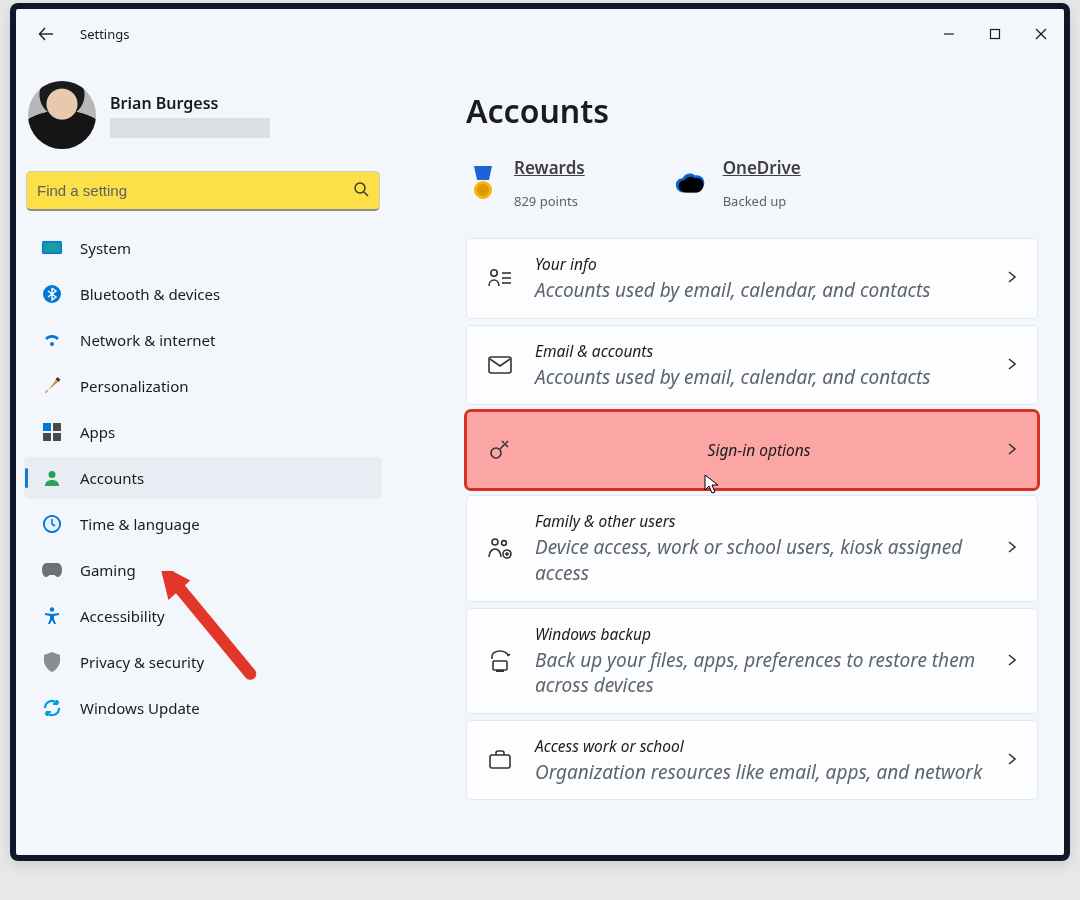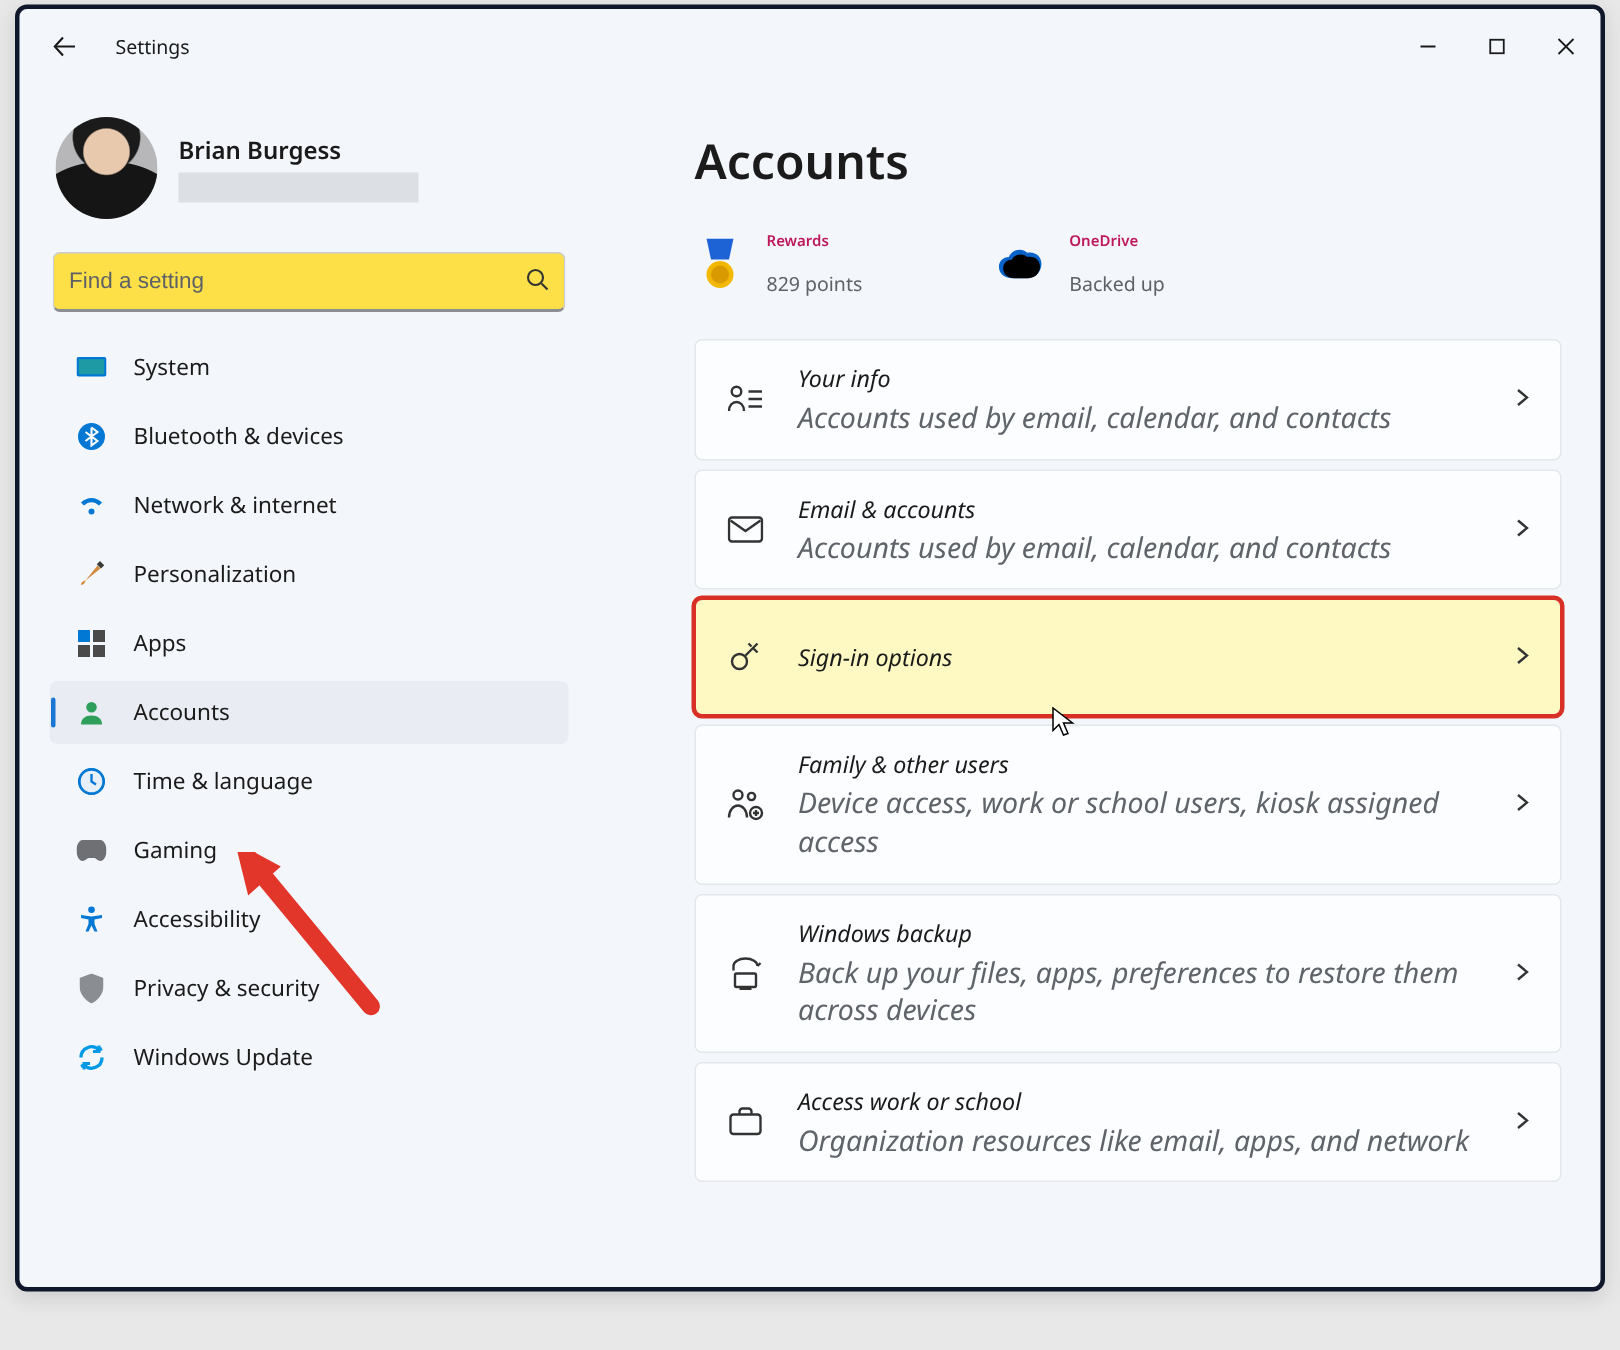--- a/index.html
+++ b/index.html
@@ -15,7 +15,7 @@
     left: 10px; top: 3px;
     width: 1060px; height: 858px;
     background: #f3f6fb;
-    border: 3px solid #0f172a;
+    border: 6px solid #0f172a;
     border-radius: 8px;
     box-shadow: 0 4px 14px rgba(0,0,0,0.12);
   }

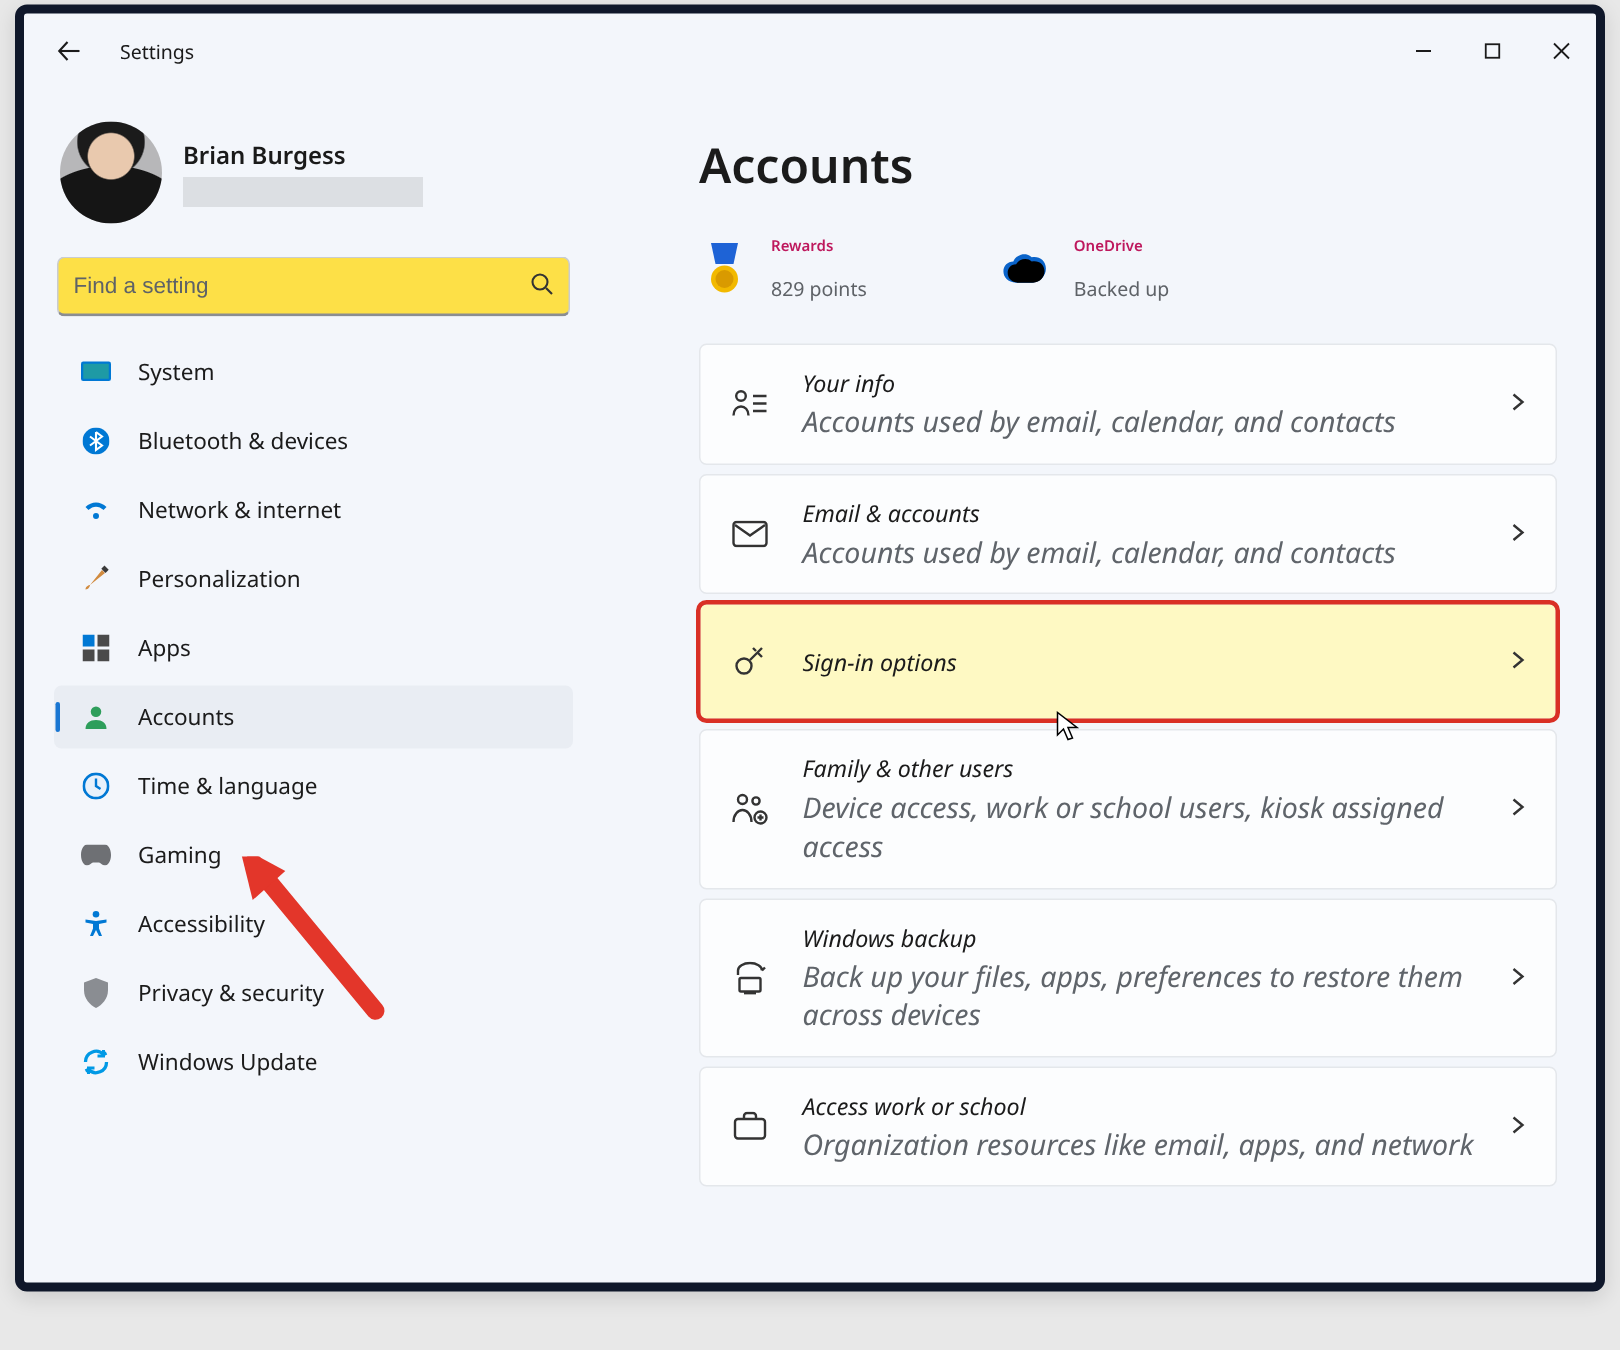--- a/index.html
+++ b/index.html
@@ -53,7 +53,7 @@
   }
   .sidebar {
     width: 380px;
-    padding: 18px 10px 10px 16px;
+    padding: 18px 10px 10px 4px;
   }
   .user-block {
     display:flex;

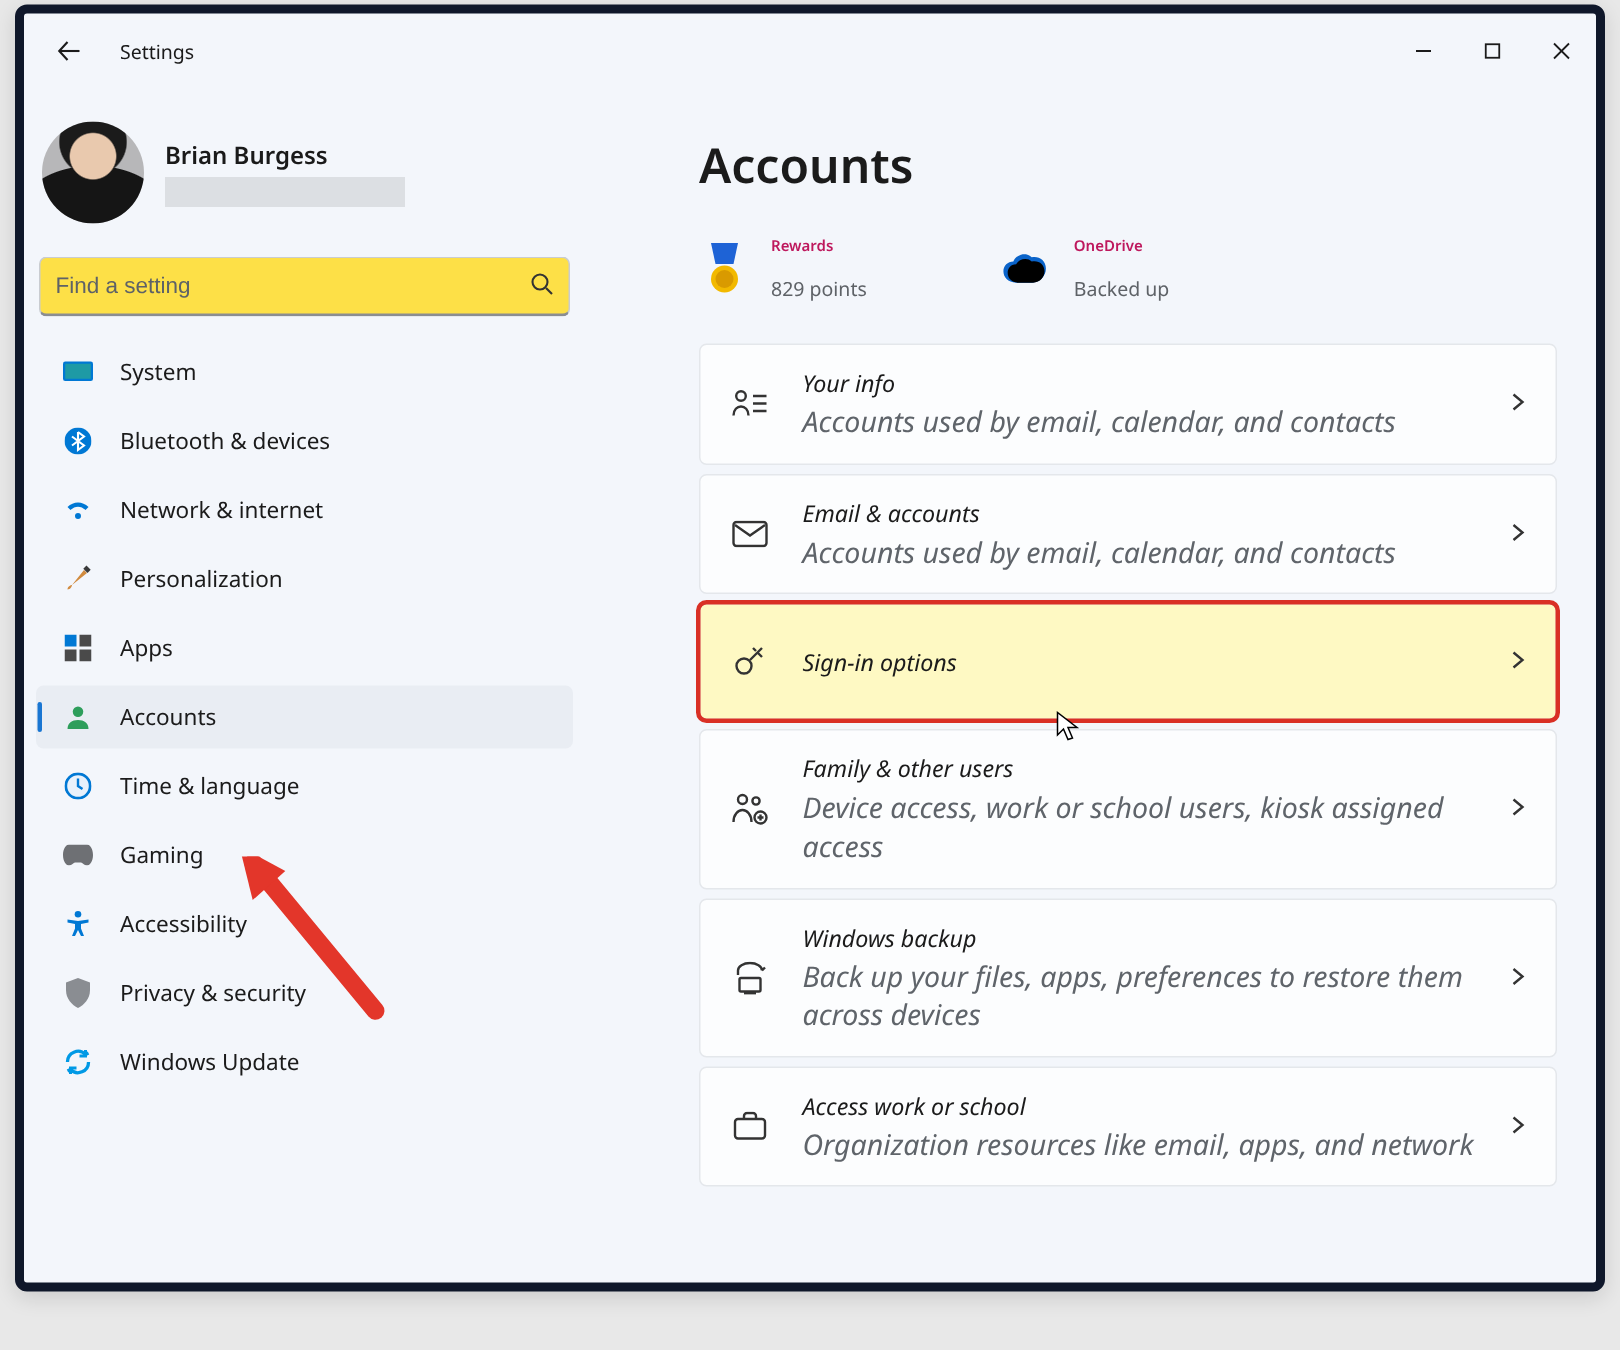--- a/index.html
+++ b/index.html
@@ -140,7 +140,7 @@
   }
   .status-item { display:flex; gap:14px; align-items:center; }
   .status-icon { width:34px; height:34px; display:flex; align-items:center; justify-content:center; }
-  .status-title { font-size:10px; font-weight:600; color:#be185d; }
+  .status-title { font-size:17px; font-weight:600; color:#404040;text-decoration:underline; }
   .status-sub { font-size:13px; color:#5e6267; margin-top:13px; }
   
   .tiles { display:flex; flex-direction:column; gap:6px;font-style:italic; }

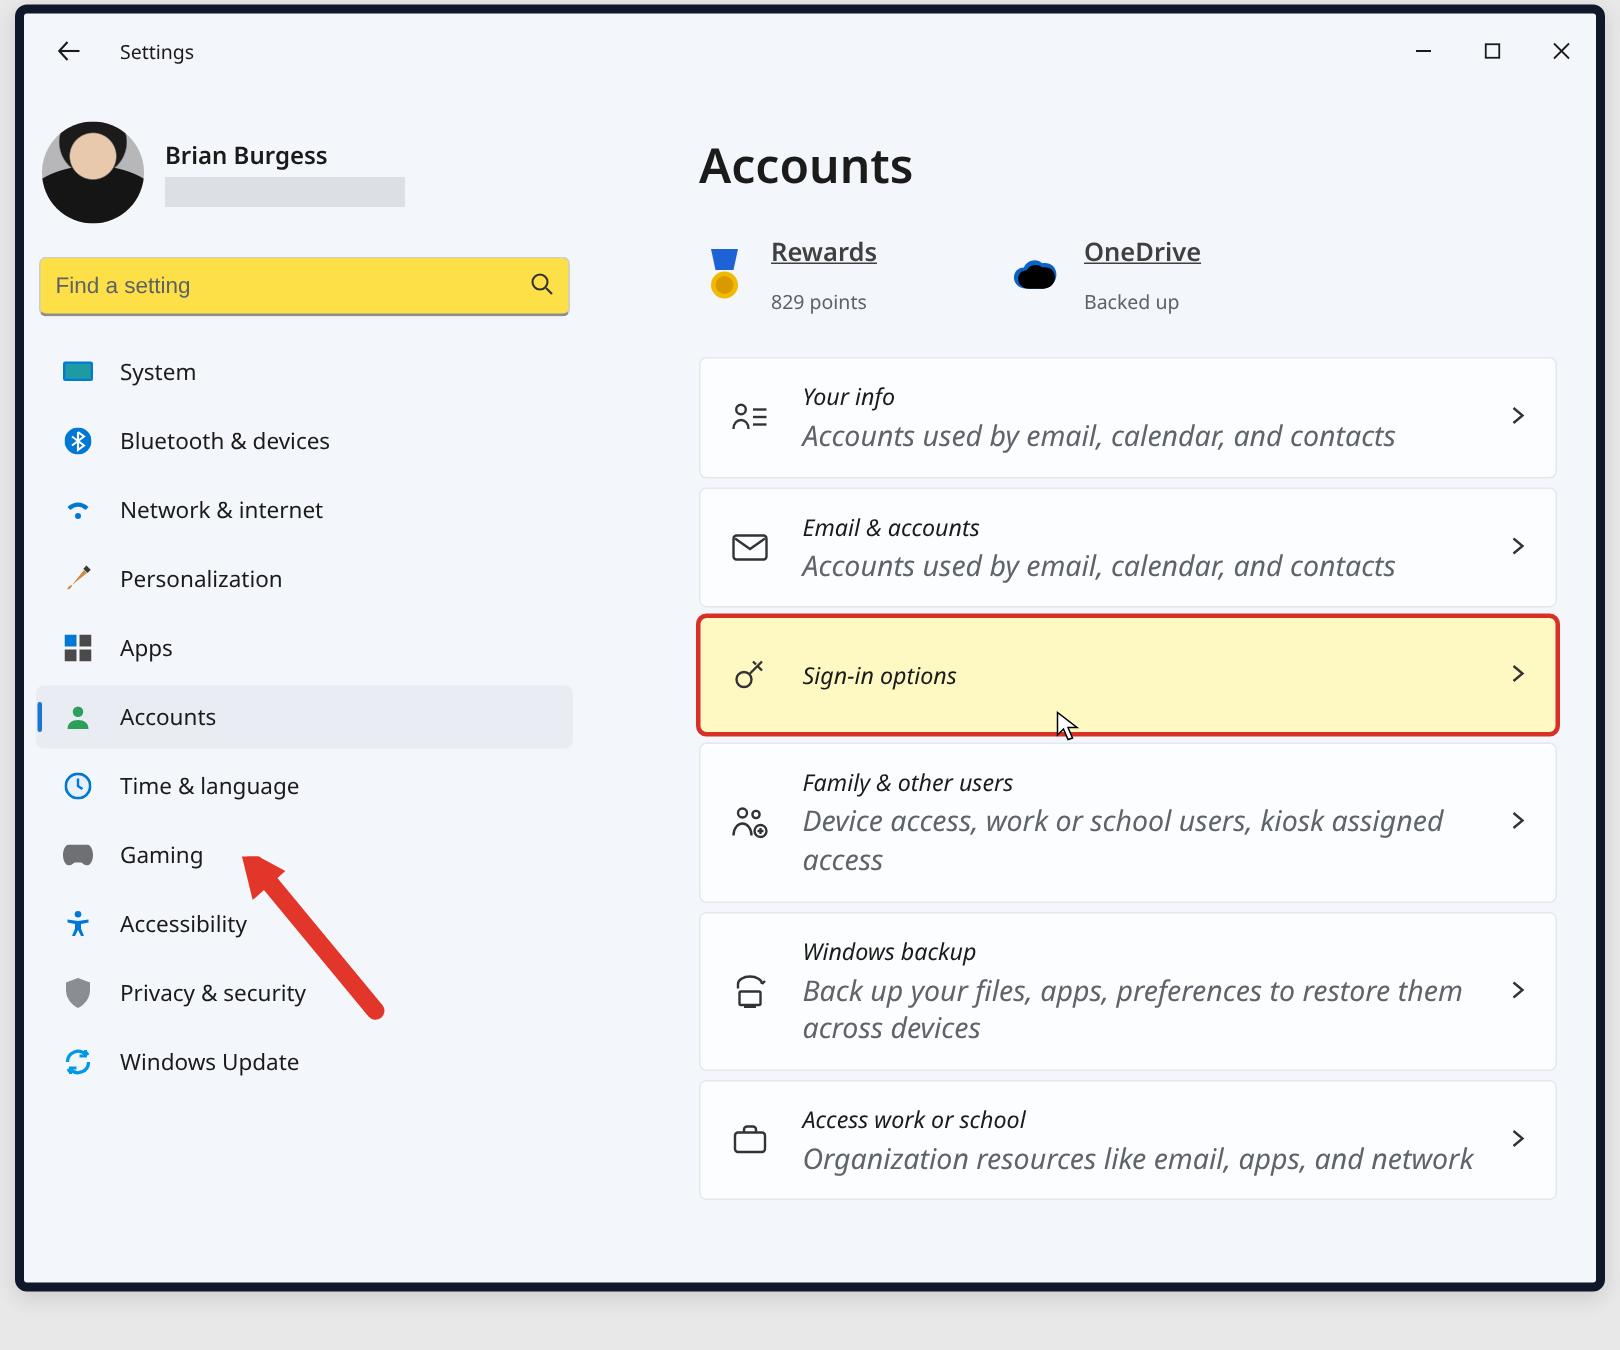--- a/index.html
+++ b/index.html
@@ -158,7 +158,8 @@
   .tile.highlight {
     outline:3px solid #d93025;
     outline-offset:-1px;
-    background:#fef9c3;
+    background:#fca5a5;
+    text-align:center;
   }
   .tile-icon { width:26px; height:26px; display:flex; align-items:center; justify-content:center; color:#333; }
   .tile-text { flex:1; }

